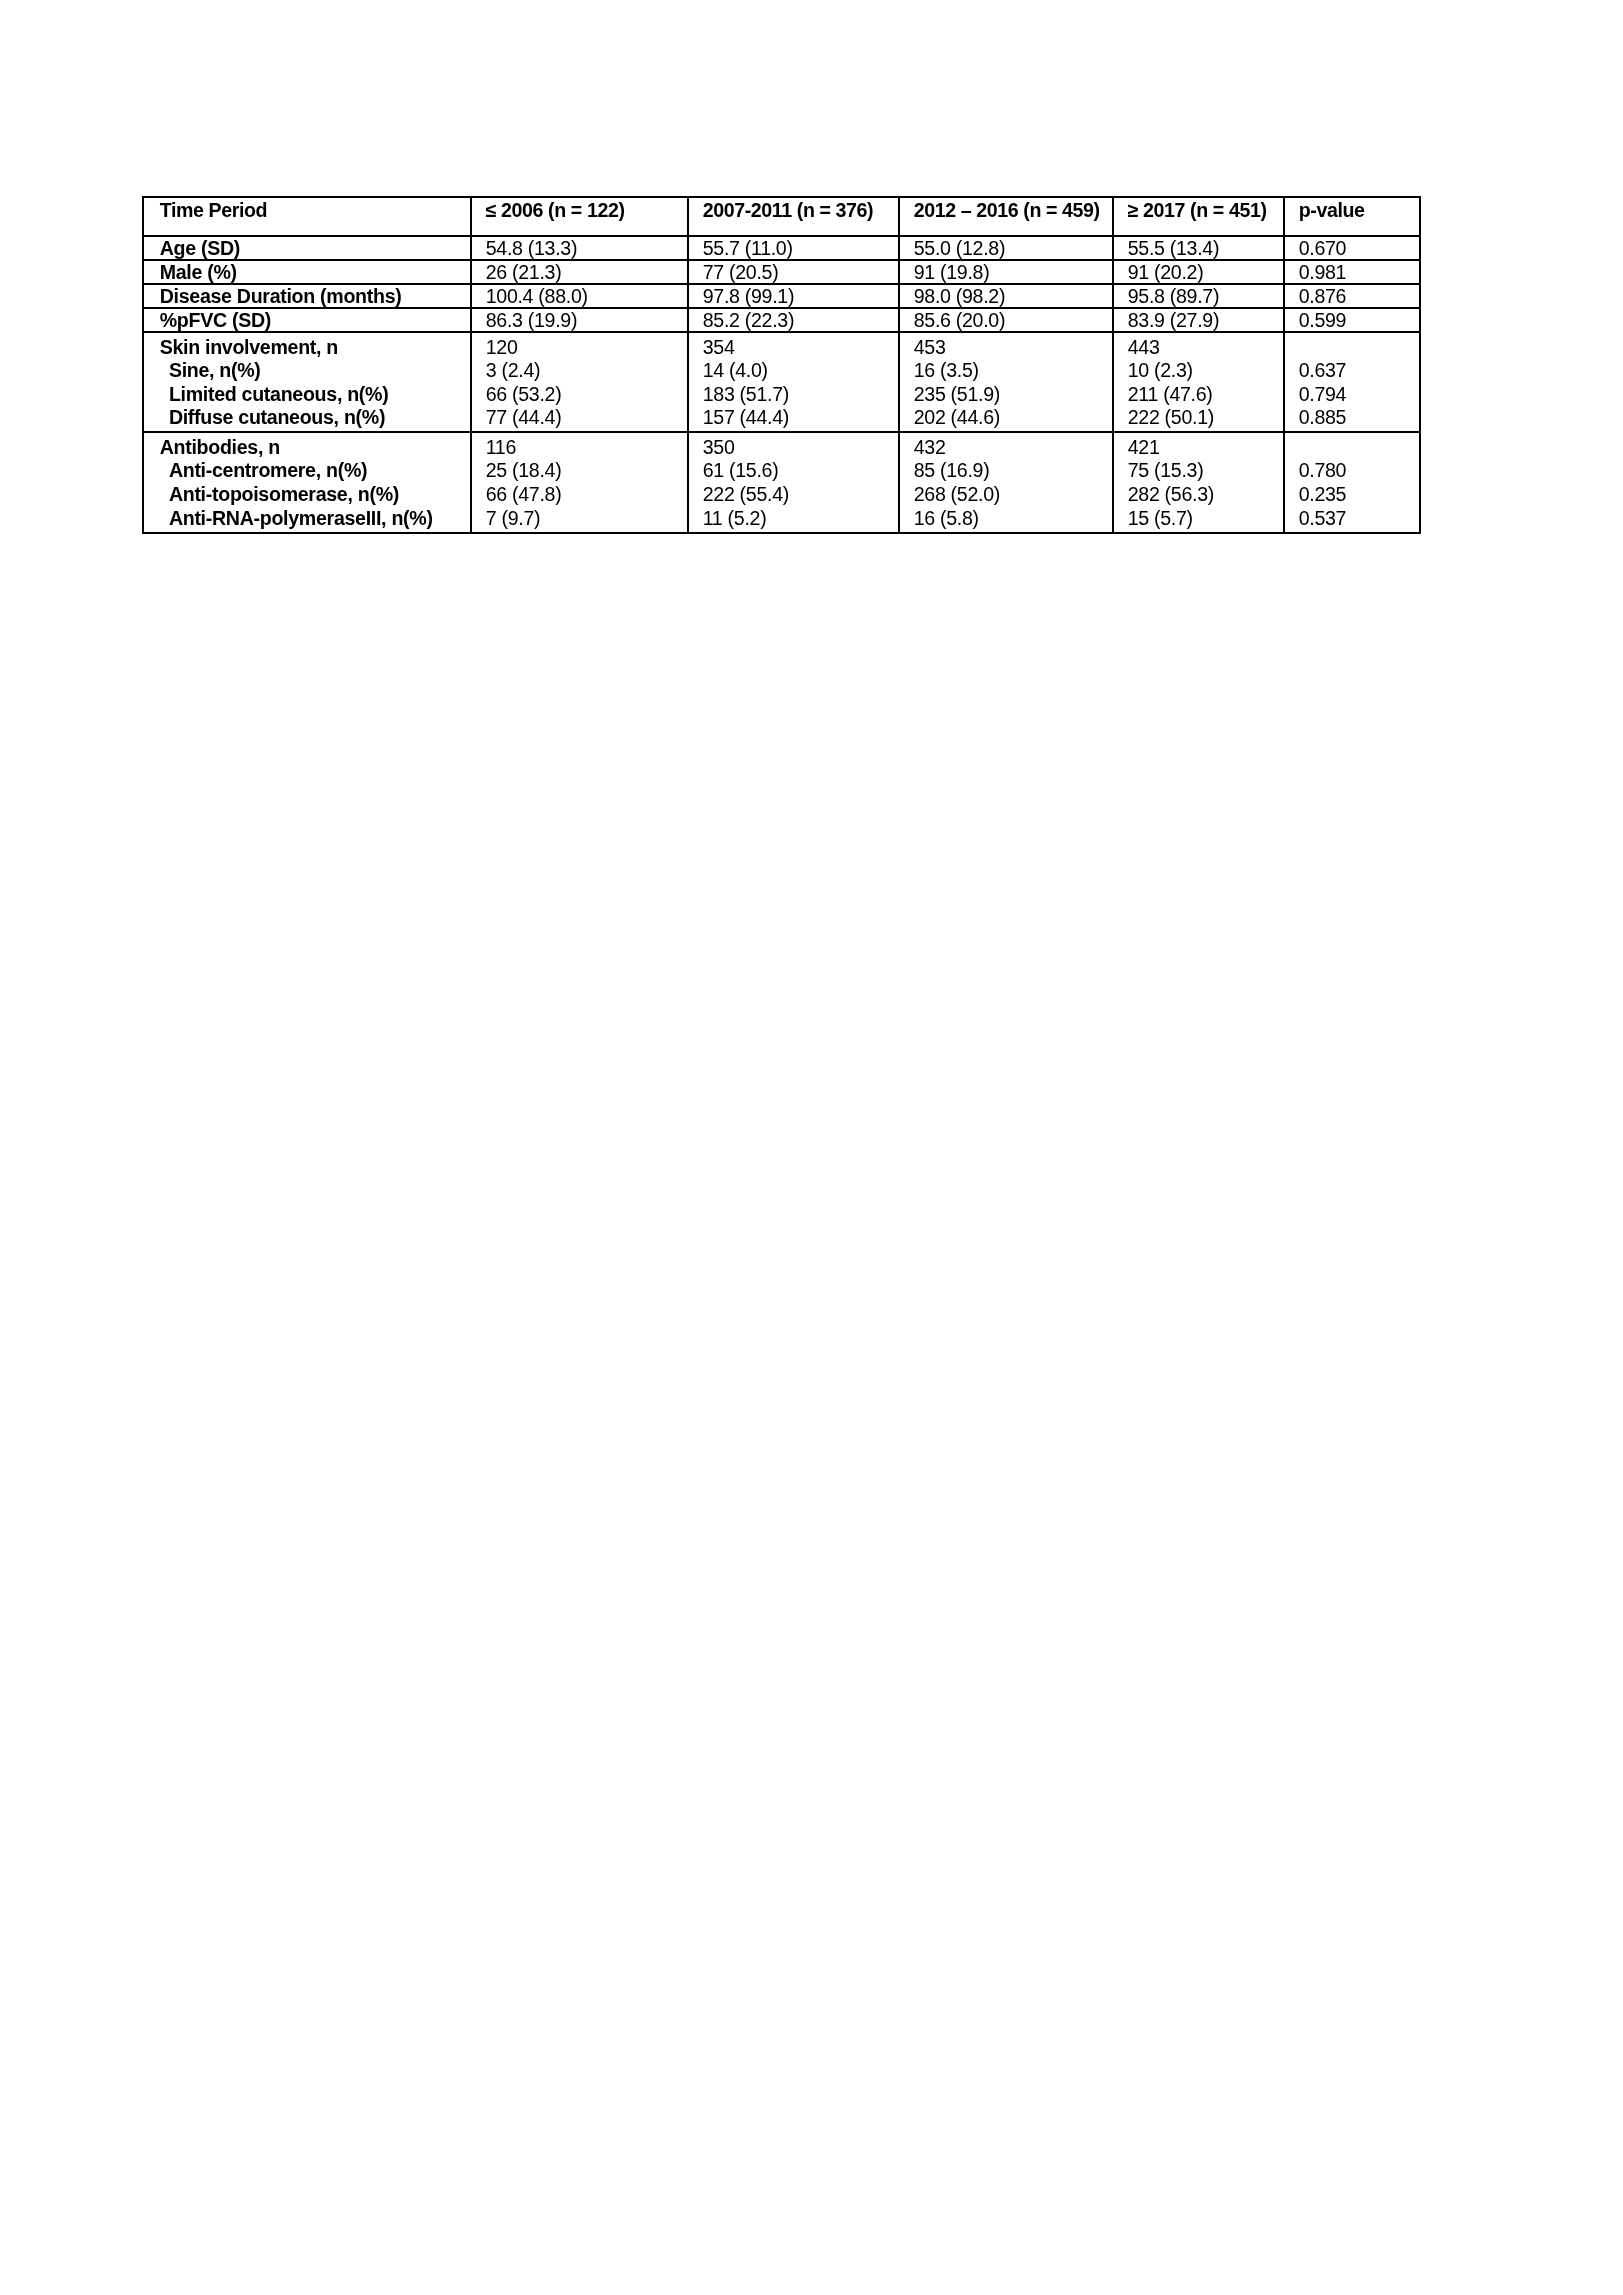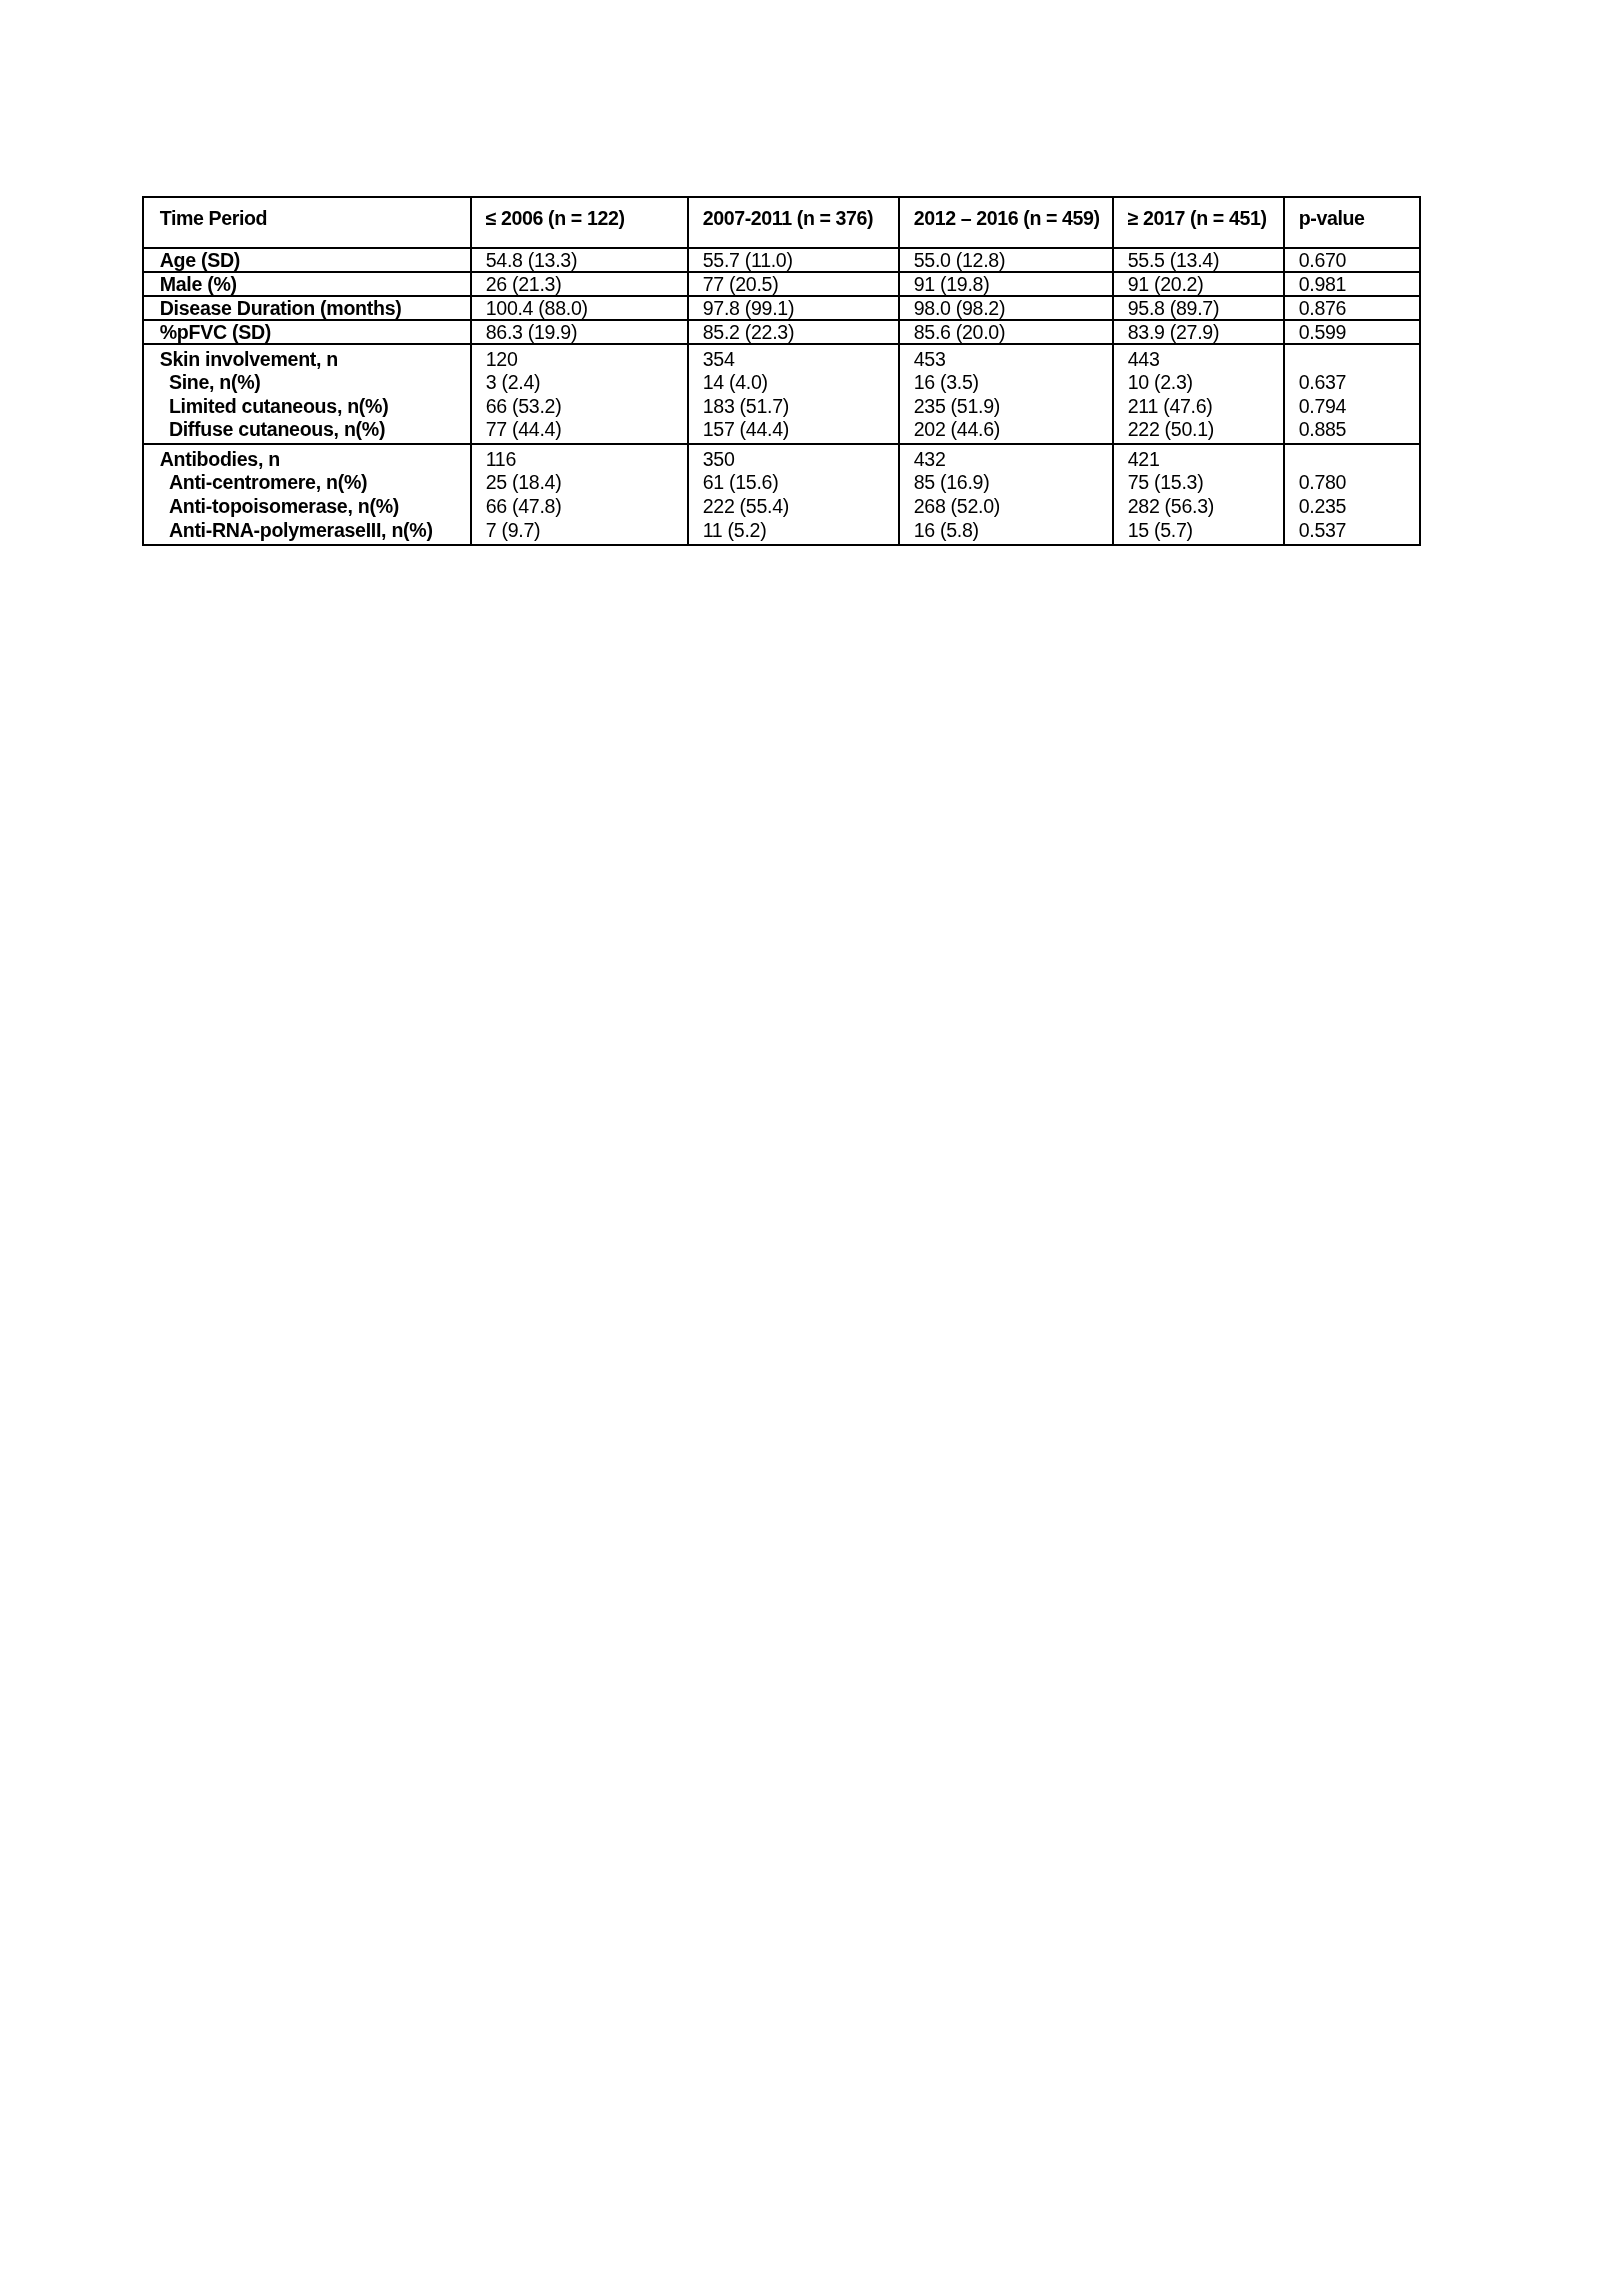--- a/index.html
+++ b/index.html
@@ -39,8 +39,8 @@
   .tbl thead th {
     font-weight: 700;
     vertical-align: top;
-    padding-top: 9px;
-    height: 51px;
+    padding-top: 1px;
+    height: 39px;
     letter-spacing: -0.4px;
   }
   .tbl tr.r > th, .tbl tr.r > td { height: 16px; line-height: 22px; margin-left: 19px; }

